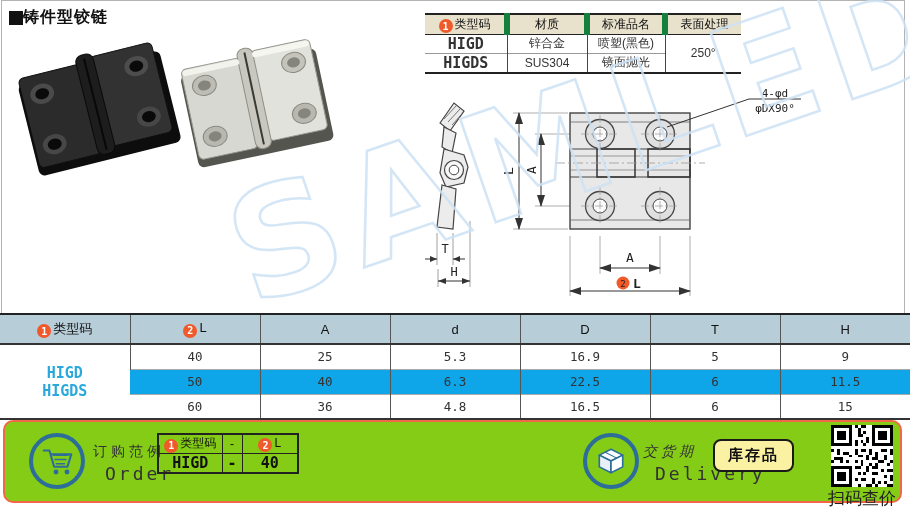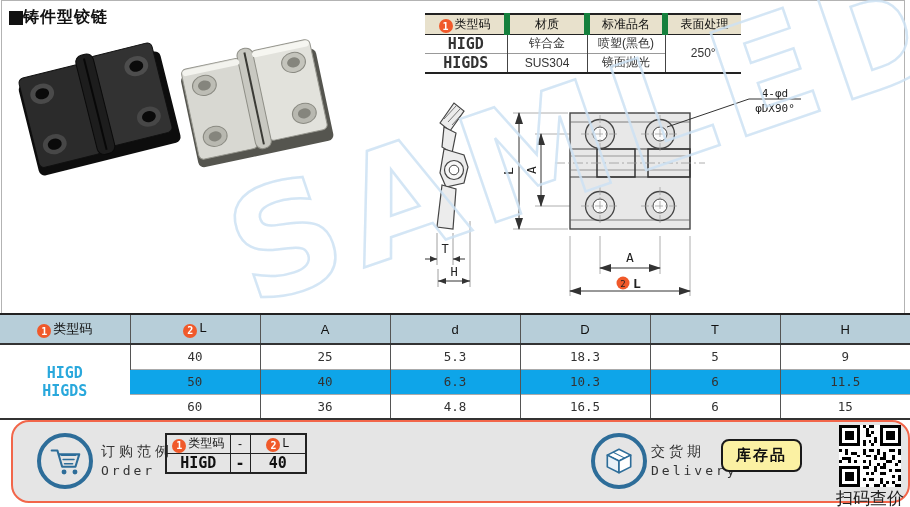--- a/index.html
+++ b/index.html
@@ -282,7 +282,7 @@
       <td class="cyan">40</td>
       <td>25</td>
       <td>5.3</td>
-      <td>18.3</td>
+      <td>16.9</td>
       <td>5</td>
       <td>9</td>
     </tr>

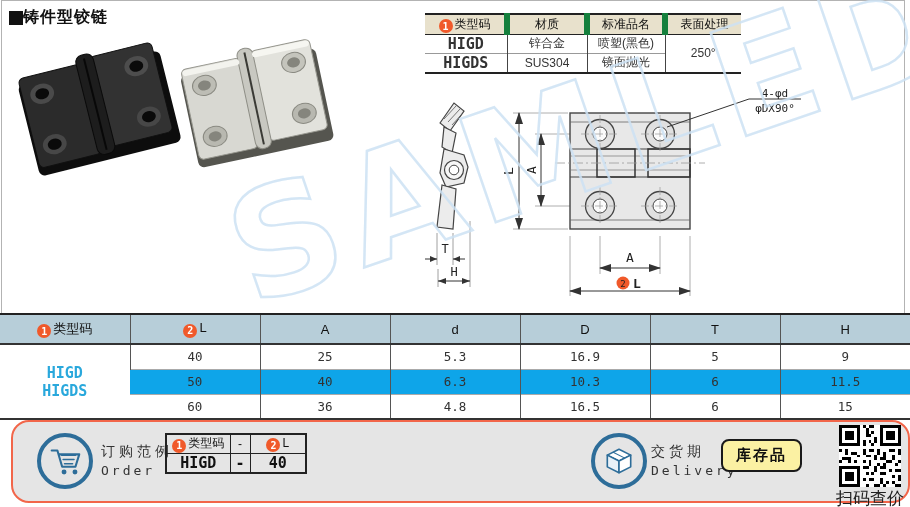--- a/index.html
+++ b/index.html
@@ -290,7 +290,7 @@
       <td class="cyan">50</td>
       <td>40</td>
       <td>6.3</td>
-      <td>10.3</td>
+      <td>22.5</td>
       <td>6</td>
       <td>11.5</td>
     </tr>

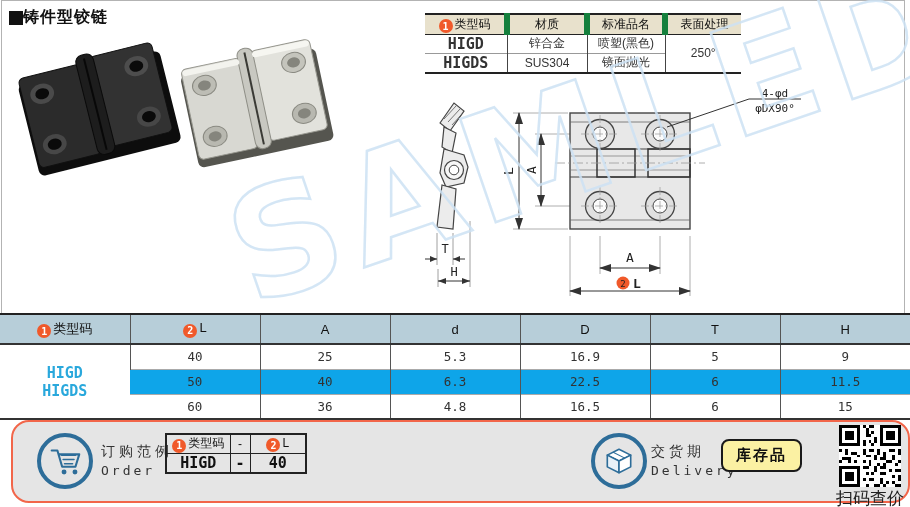--- a/index.html
+++ b/index.html
@@ -61,8 +61,8 @@
   .cyan { color:#29a8dc; }
 
   
-  .bottom-box { position:absolute; left:11px; top:420px; width:899px; height:83px;
-                border:2px solid #f2664a; border-radius:18px; background:#e5e5e5; }
+  .bottom-box { position:absolute; left:3px; top:420px; width:899px; height:83px;
+                border:2px solid #f2664a; border-radius:10px; background:#84cc16; }
   .circle-icon { position:absolute; width:56px; height:56px; border:4px solid #2d6d99;
                  border-radius:50%; display:flex; align-items:center; justify-content:center; }
   .cart-circle { left:24px; top:11px; }

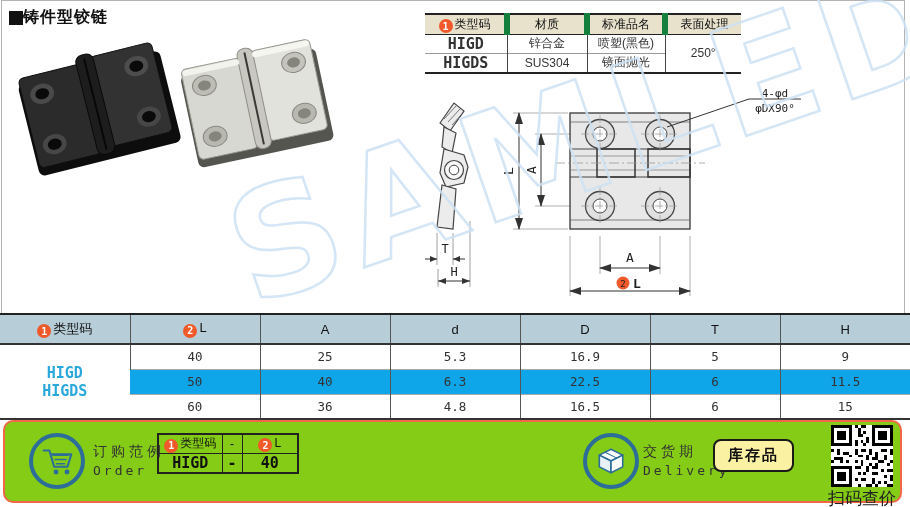--- a/index.html
+++ b/index.html
@@ -71,7 +71,7 @@
   .lbl-en { position:absolute; font-size:13px; color:#333; letter-spacing:3px; white-space:nowrap;
             font-family:"DejaVu Sans Mono",monospace; }
   .order-cn { left:88px; top:21px; }  .order-en { left:88px; top:41px; }
-  .deliv-cn { left:638px; top:21px; } .deliv-en { left:638px; top:41px; }
+  .deliv-cn { left:638px; top:21px;font-style:italic; } .deliv-en { left:638px; top:41px; }
 
   .order-table { position:absolute; left:152px; top:11px; width:140px;
                  border-collapse:collapse; table-layout:fixed; text-align:center; font-size:12px;

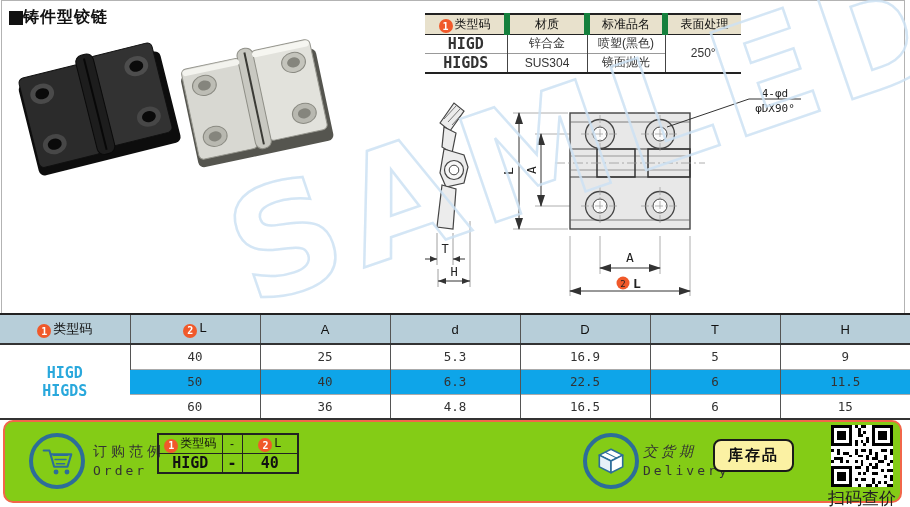--- a/index.html
+++ b/index.html
@@ -68,8 +68,8 @@
   .cart-circle { left:24px; top:11px; }
   .parcel-circle { left:578px; top:11px; }
   .lbl-cn { position:absolute; font-size:14px; color:#333; letter-spacing:4px; white-space:nowrap; }
-  .lbl-en { position:absolute; font-size:13px; color:#333; letter-spacing:3px; white-space:nowrap;
-            font-family:"DejaVu Sans Mono",monospace; }
+  .lbl-en { position:absolute; font-size:18px; color:#333; letter-spacing:3px; white-space:nowrap;
+            font-family:"DejaVu Sans Mono",monospace;margin-left:12px; }
   .order-cn { left:88px; top:21px; }  .order-en { left:88px; top:41px; }
   .deliv-cn { left:638px; top:21px;font-style:italic; } .deliv-en { left:638px; top:41px; }
 

